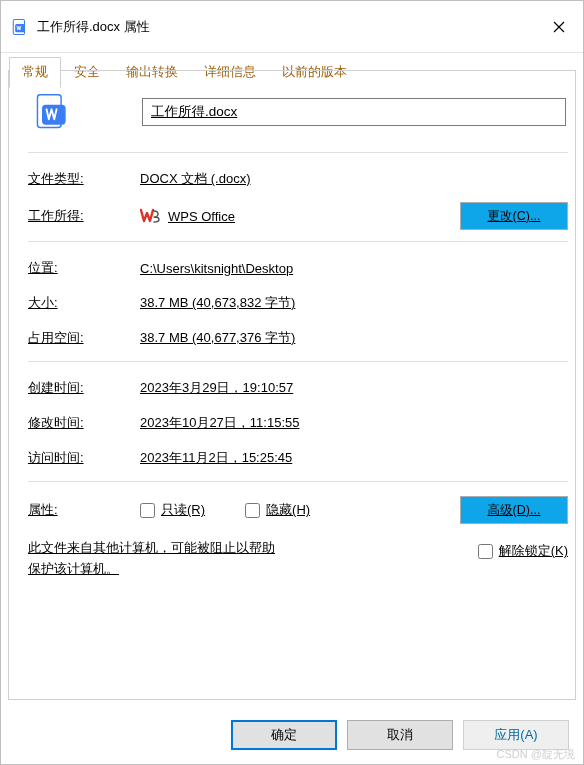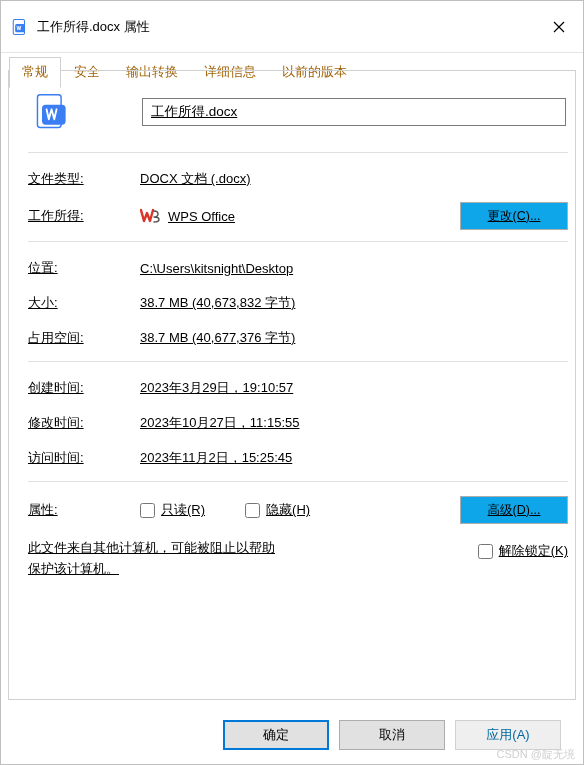--- a/index.html
+++ b/index.html
@@ -104,7 +104,7 @@
     height: 58px;
     display: flex; align-items: center; justify-content: flex-end;
     gap: 10px;
-    padding: 0 22px;
+    padding: 0 14px;
   }
   .footer button {
     width: 106px; height: 30px;

